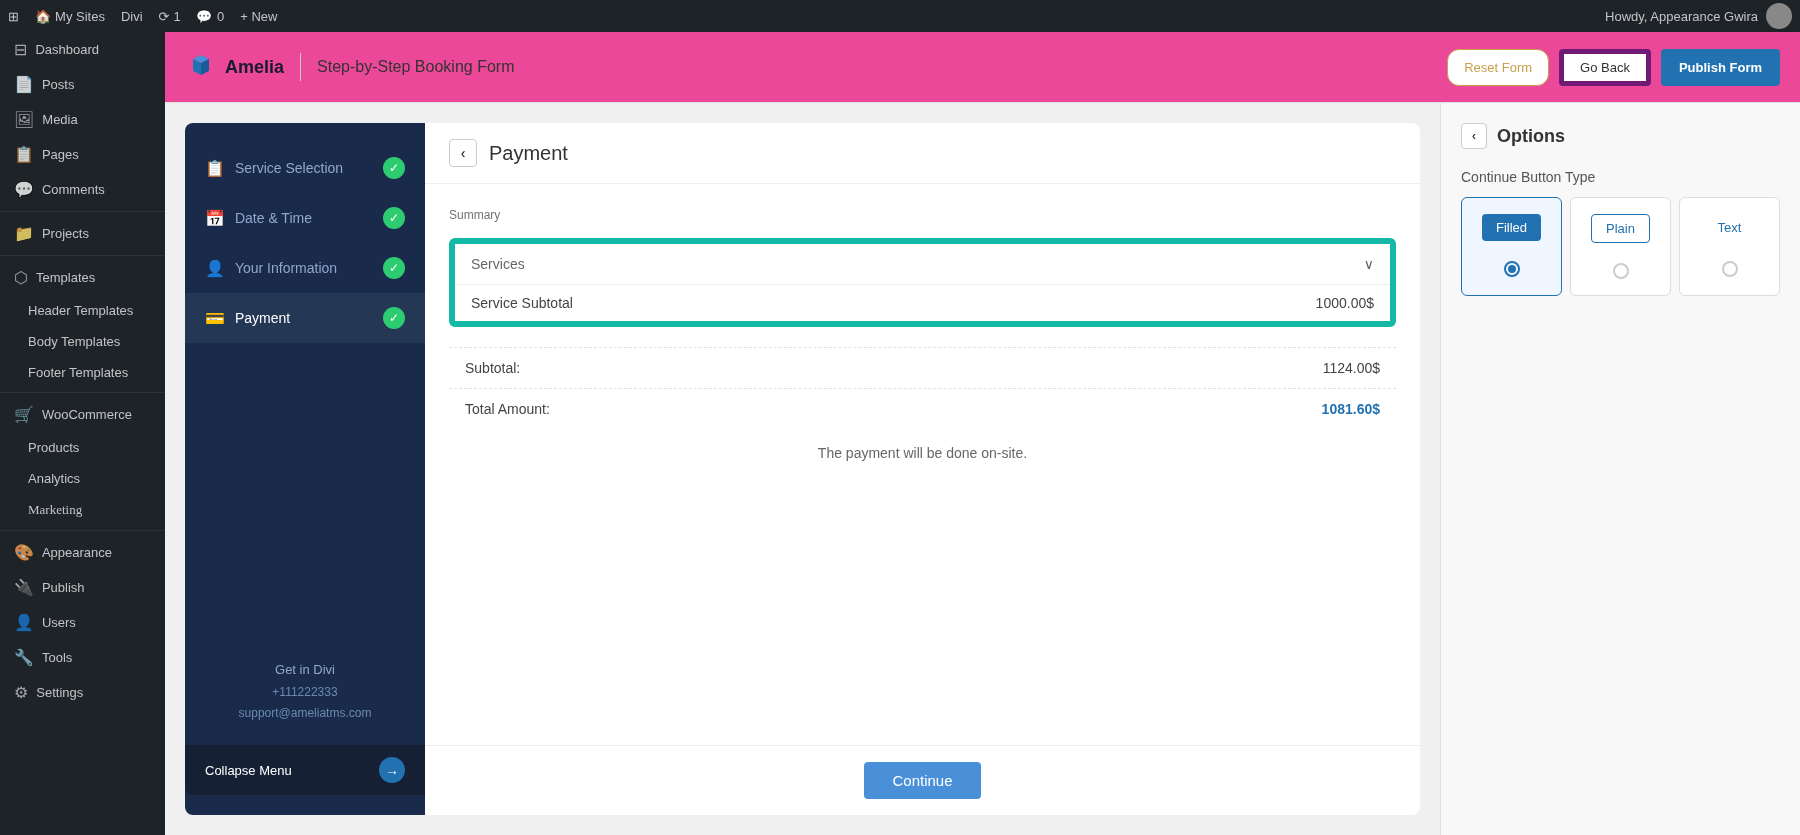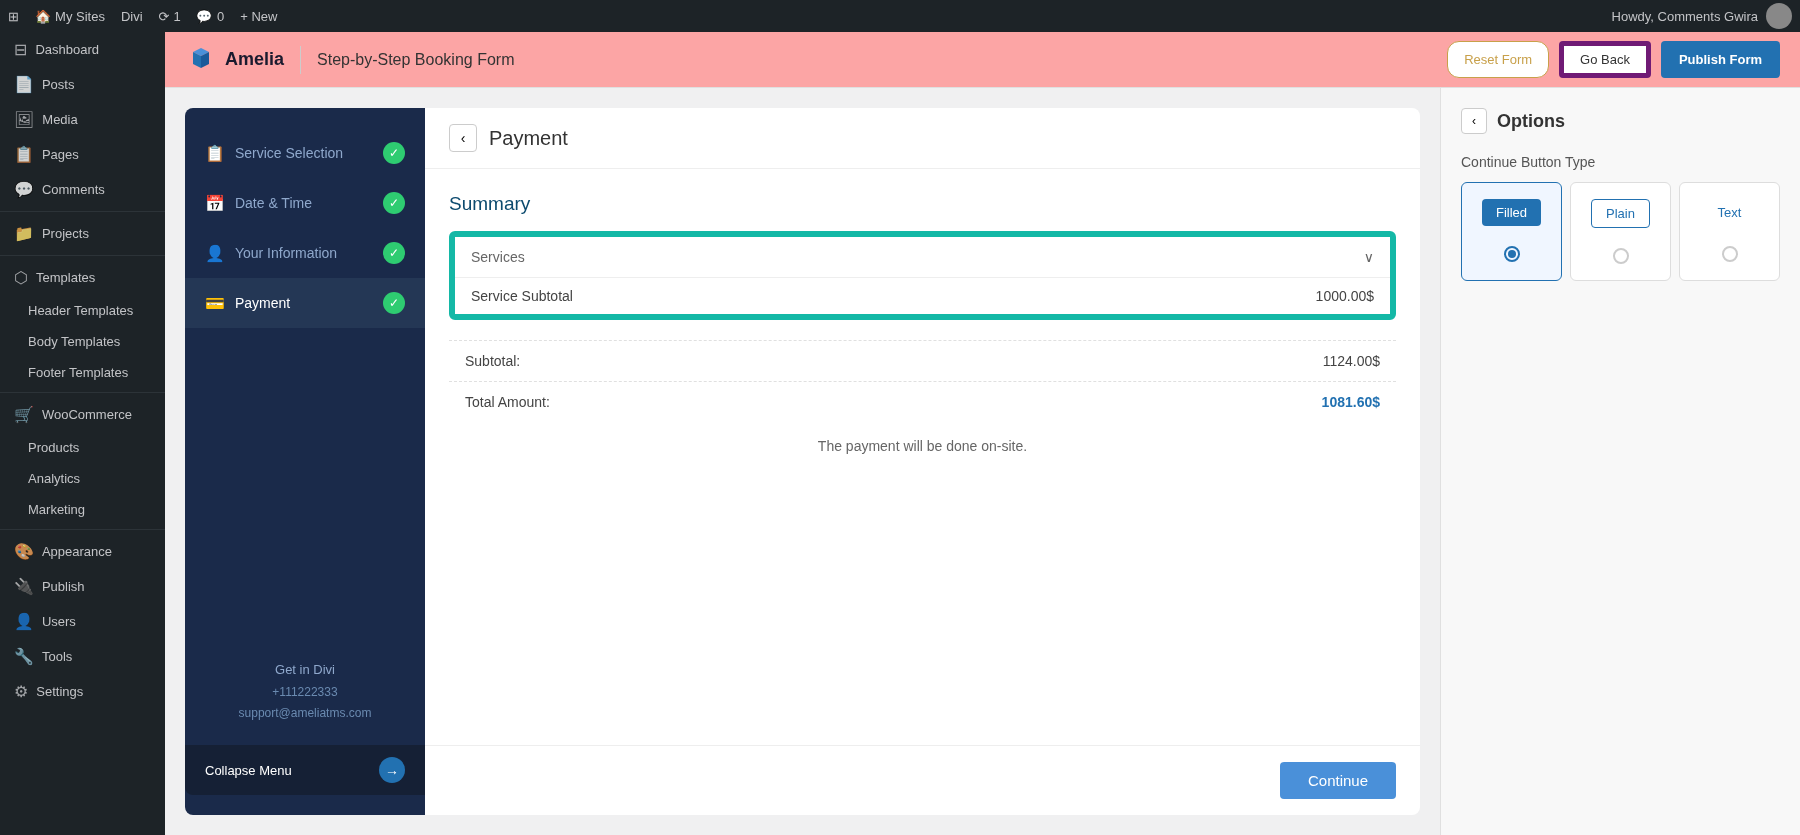--- a/index.html
+++ b/index.html
@@ -461,7 +461,7 @@
     <span>+ New</span>
   </span>
   <div class="admin-bar-right">
-    <span>Howdy, Comments Gwira</span>
+    <span>Howdy, Appearance Gwira</span>
     <span class="admin-avatar"></span>
   </div>
 </div>

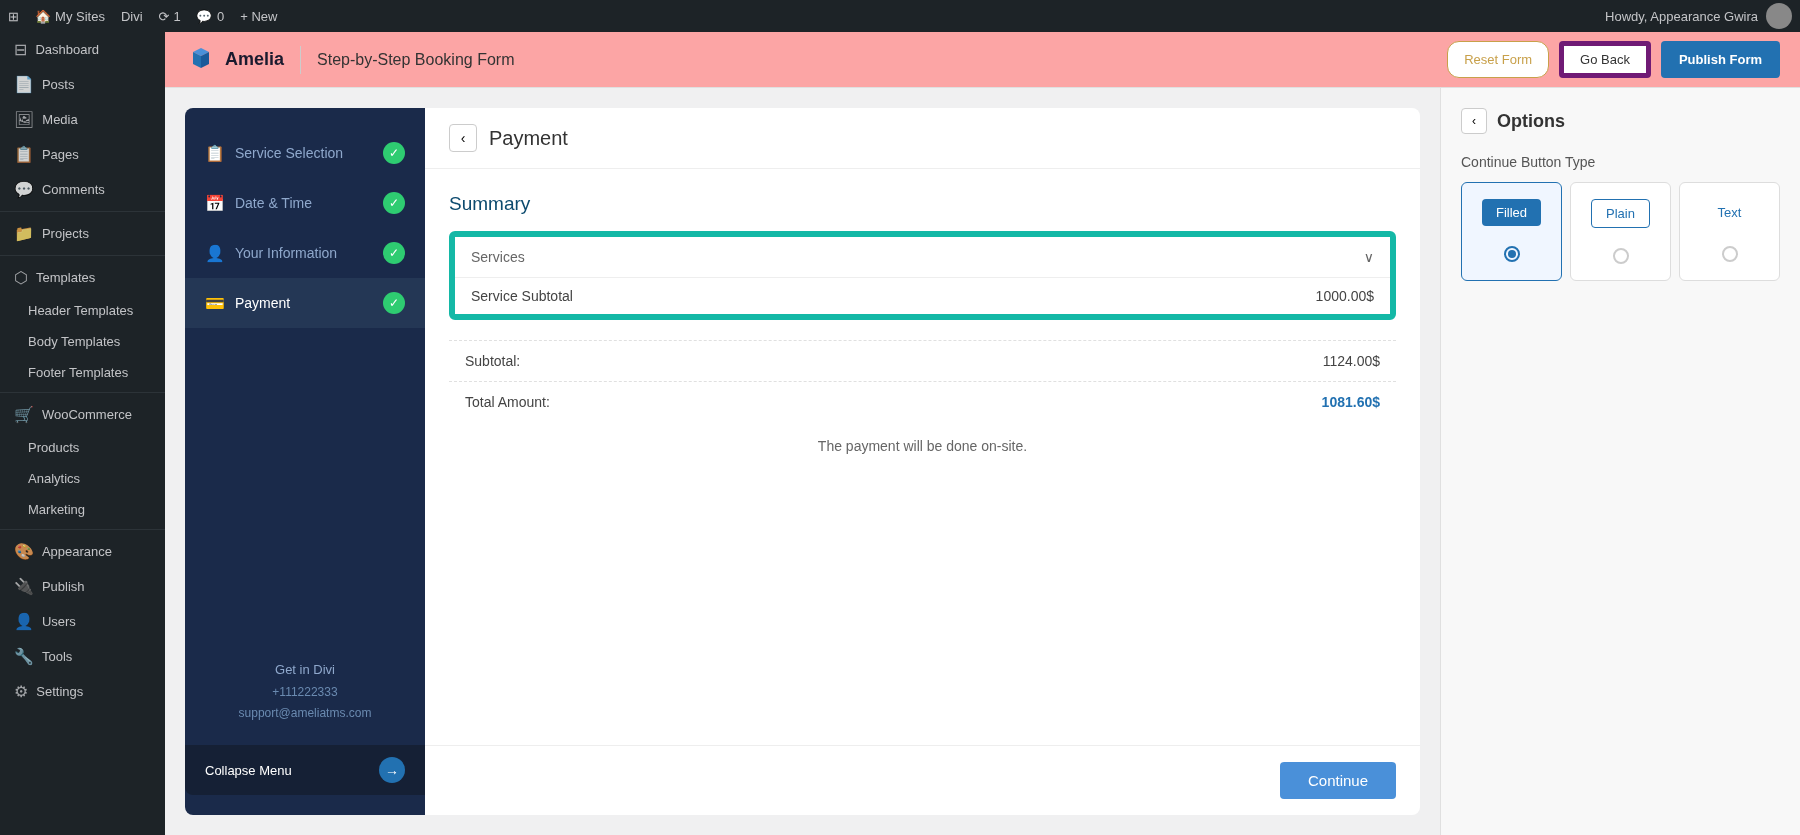--- a/index.html
+++ b/index.html
@@ -77,8 +77,8 @@
 
     
     .page-header {
-      background: #fca5a5;
-      height: 56px;
+      background: #ec4899;
+      height: 71px;
       display: flex;
       align-items: center;
       padding: 0 20px;

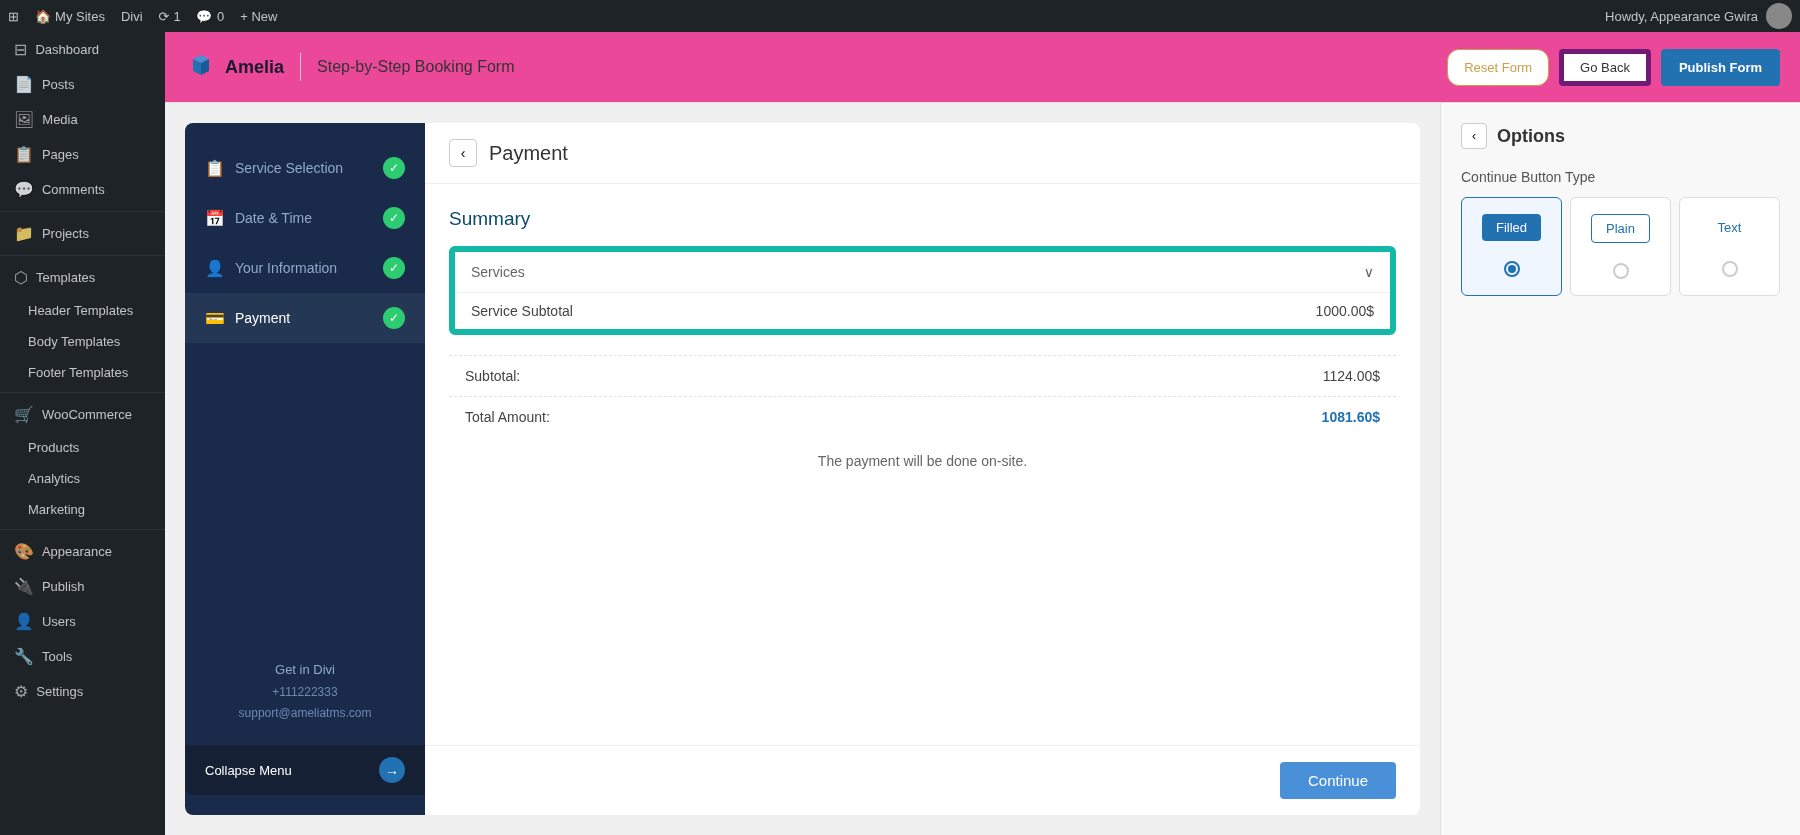--- a/index.html
+++ b/index.html
@@ -268,9 +268,9 @@
       overflow-y: auto;
     }
     .summary-title {
-      font-size: 19px;
+      font-size: 12px;
       font-weight: 500;
-      color: #0c4a6e;
+      color: #737373;
       margin-bottom: 16px;
     }
     .summary-box {

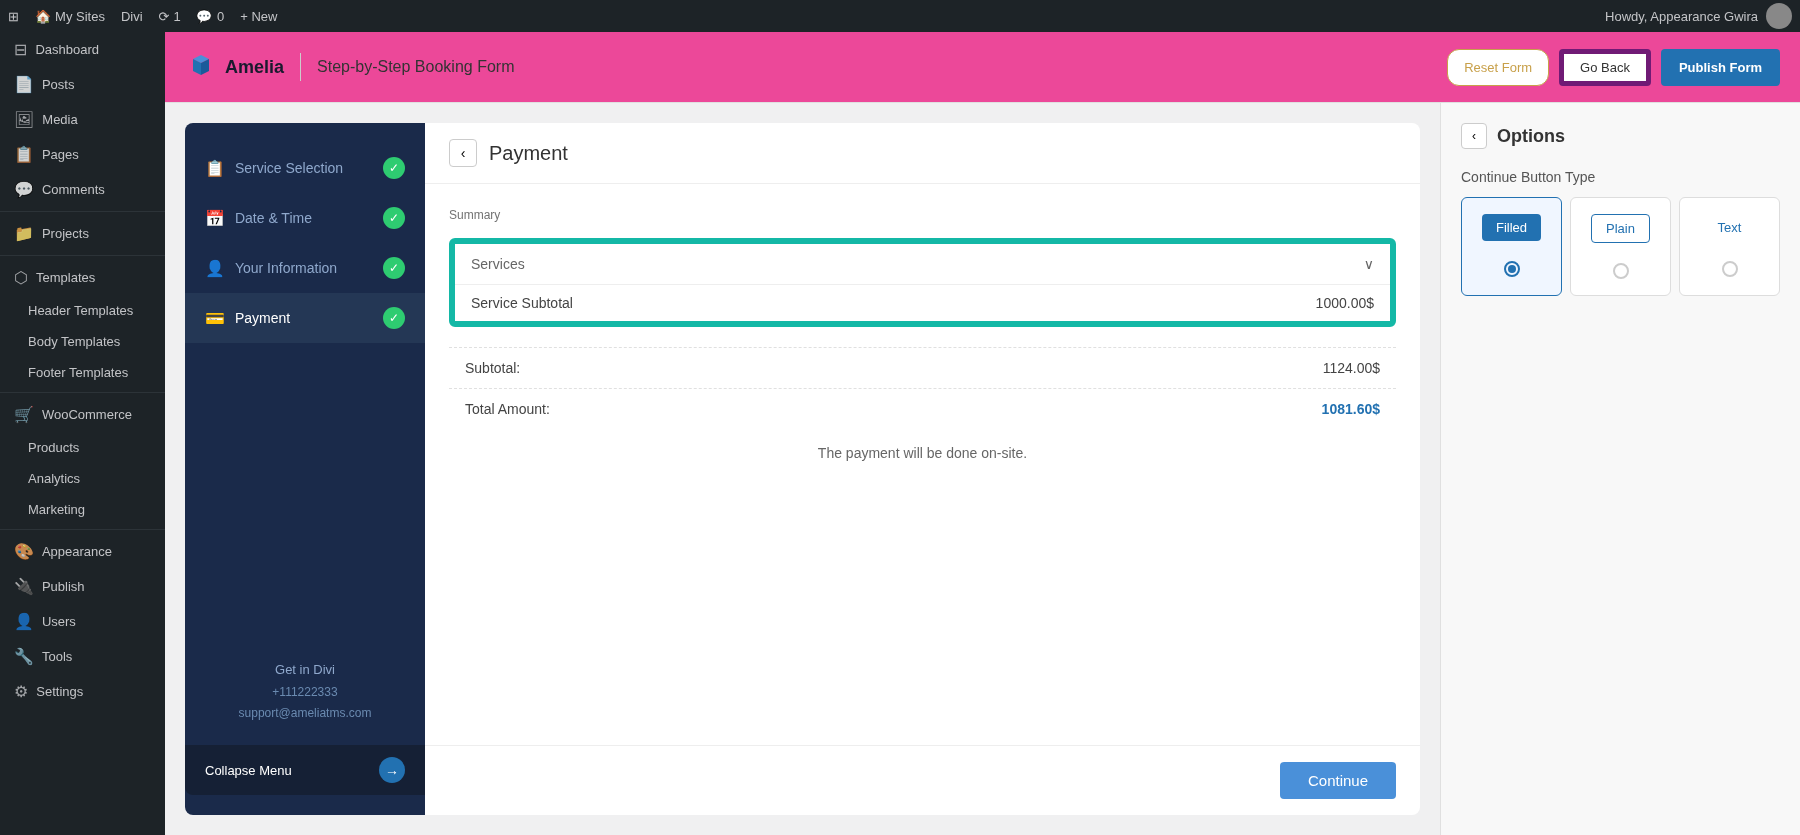--- a/index.html
+++ b/index.html
@@ -517,7 +517,7 @@
   <div class="sidebar-item" style="padding-left: 28px;">
     <span>Analytics</span>
   </div>
-  <div class="sidebar-item" style="padding-left: 28px;">
+  <div class="sidebar-item" style="padding-left: 28px; font-family: Liberation Serif, serif;">
     <span>Marketing</span>
   </div>
   <div class="sidebar-divider"></div>

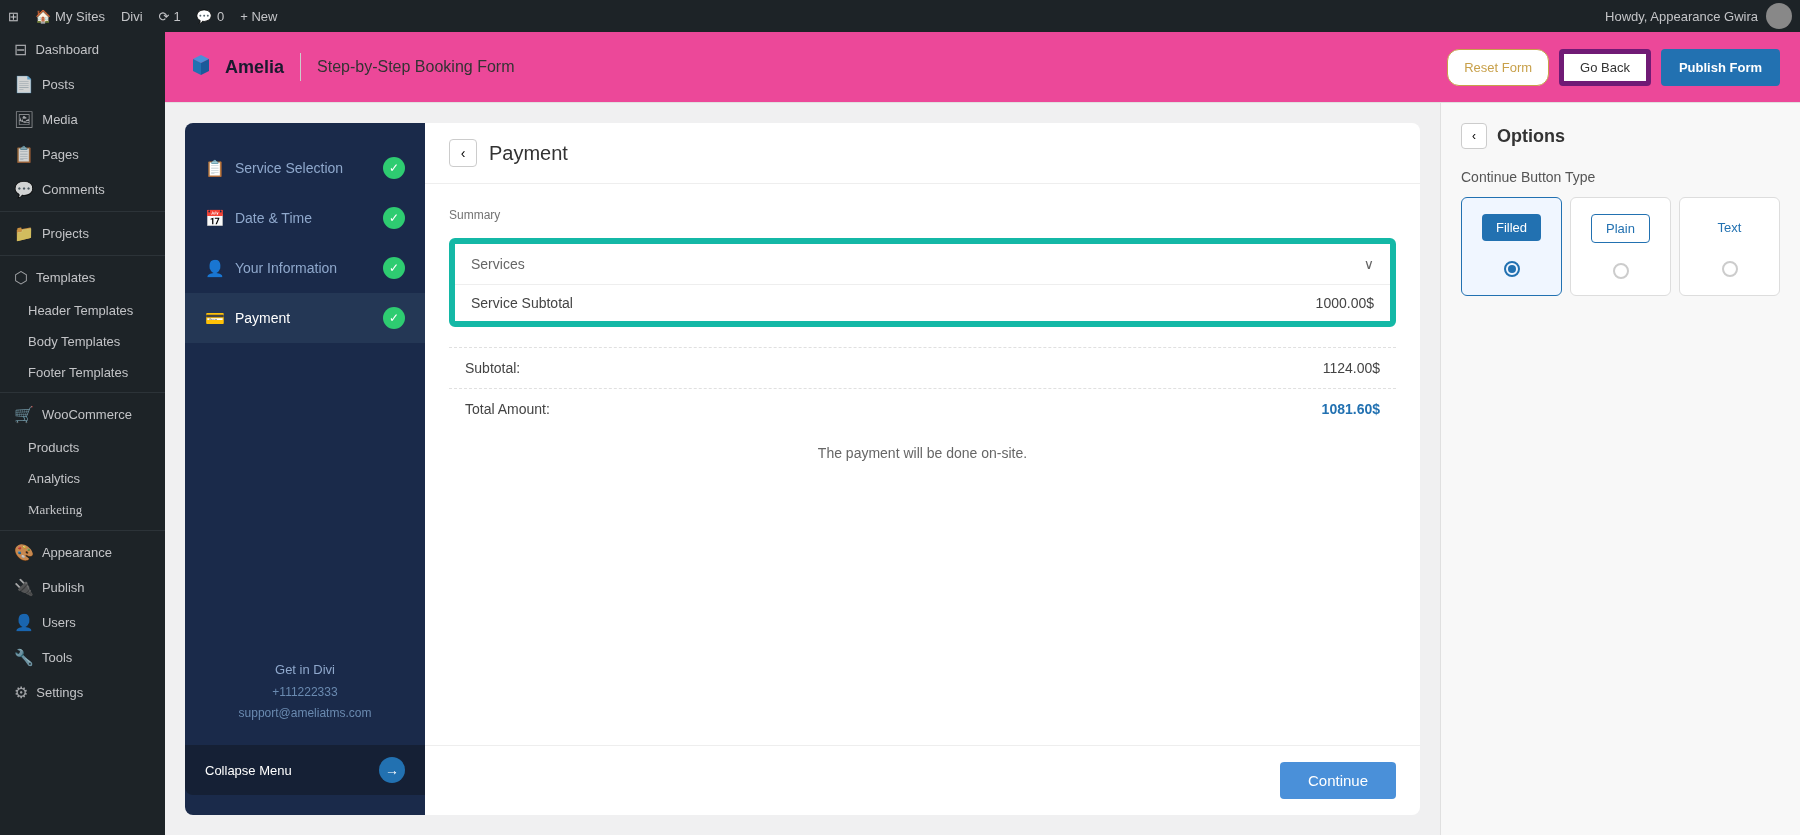--- a/index.html
+++ b/index.html
@@ -323,7 +323,7 @@
     .form-panel-footer {
       padding: 16px 24px;
       display: flex;
-      justify-content: flex-end;
+      justify-content: center;
       border-top: 1px solid #eee;
     }
     .btn-continue {

